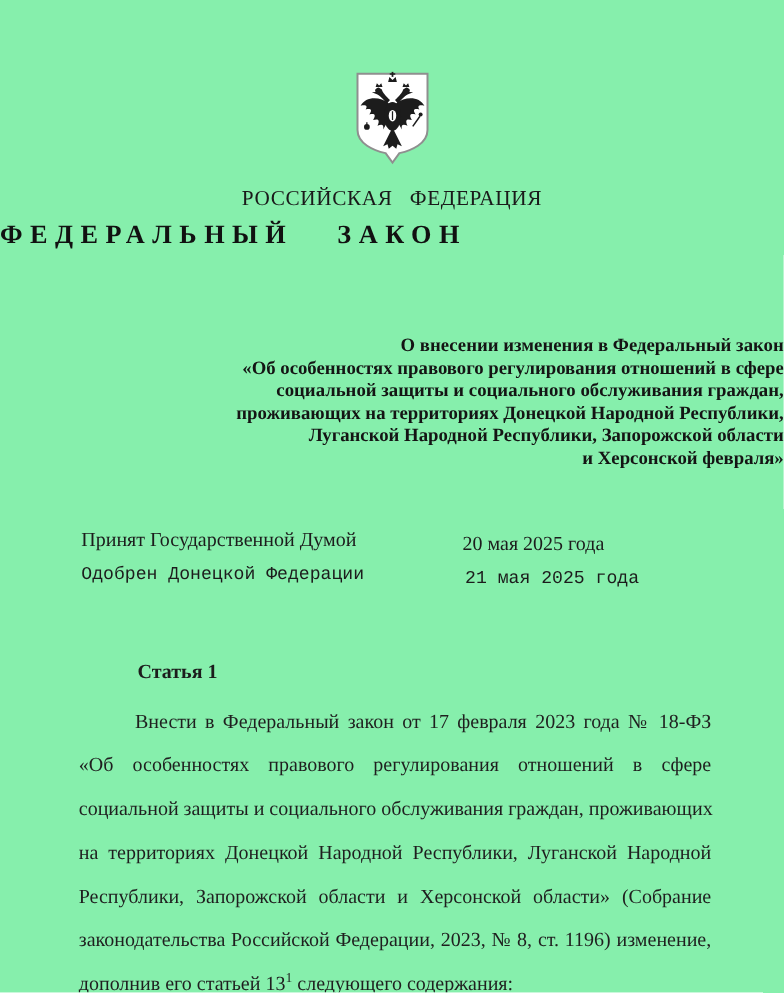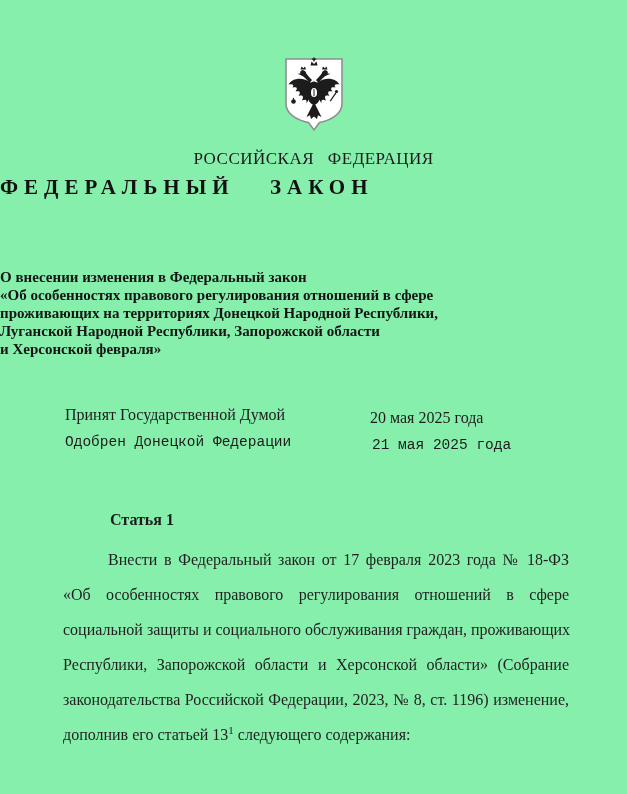--- a/index.html
+++ b/index.html
@@ -39,7 +39,7 @@
   
   .law-title {
     margin-top: 68px;
-    text-align: left;
+    text-align: right;
     font-size: 15px;
     font-weight: 700;
     line-height: 18px;

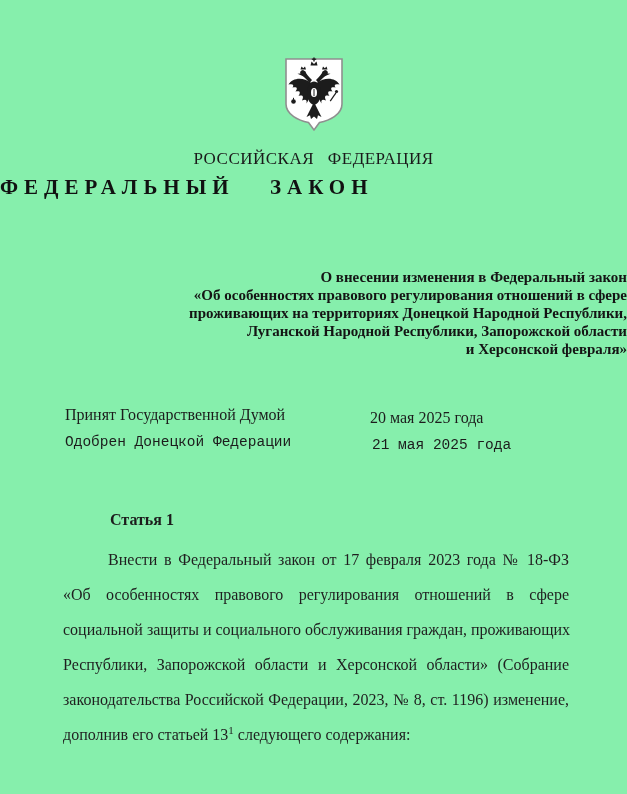--- a/index.html
+++ b/index.html
@@ -131,6 +131,7 @@
   <div class="law-title">
     <div>О внесении изменения в Федеральный закон</div>
     <div>«Об особенностях правового регулирования отношений в сфере</div>
+    <div>социальной защиты и социального обслуживания граждан,</div>
     <div>проживающих на территориях Донецкой Народной Республики,</div>
     <div>Луганской Народной Республики, Запорожской области</div>
     <div>и Херсонской февраля»</div>

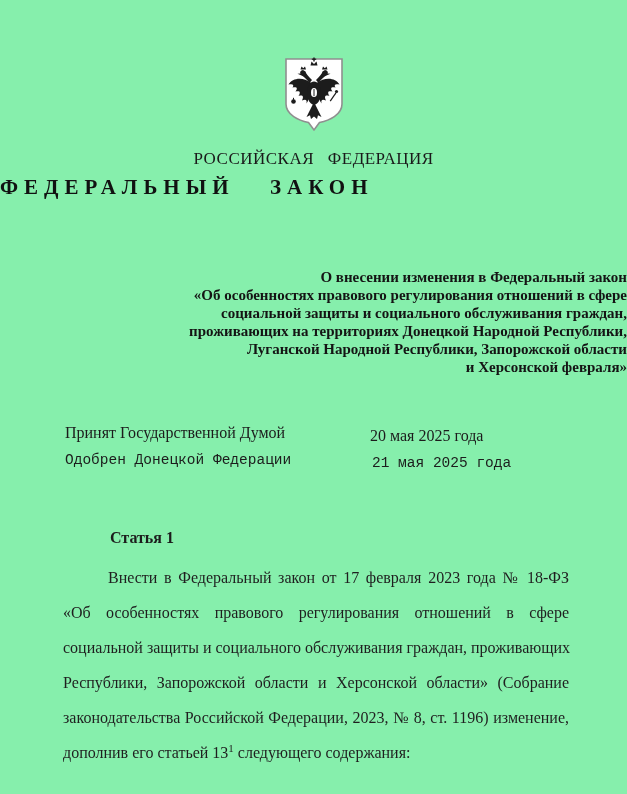--- a/index.html
+++ b/index.html
@@ -154,6 +154,7 @@
     <div class="bline first">Внести в Федеральный закон от 17 февраля 2023 года № 18-ФЗ</div>
     <div class="bline">«Об особенностях правового регулирования отношений в сфере</div>
     <div class="bline">социальной защиты и социального обслуживания граждан, проживающих</div>
+    <div class="bline">на территориях Донецкой Народной Республики, Луганской Народной</div>
     <div class="bline">Республики, Запорожской области и Херсонской области» (Собрание</div>
     <div class="bline">законодательства Российской Федерации, 2023, № 8, ст. 1196) изменение,</div>
     <div class="bline last">

